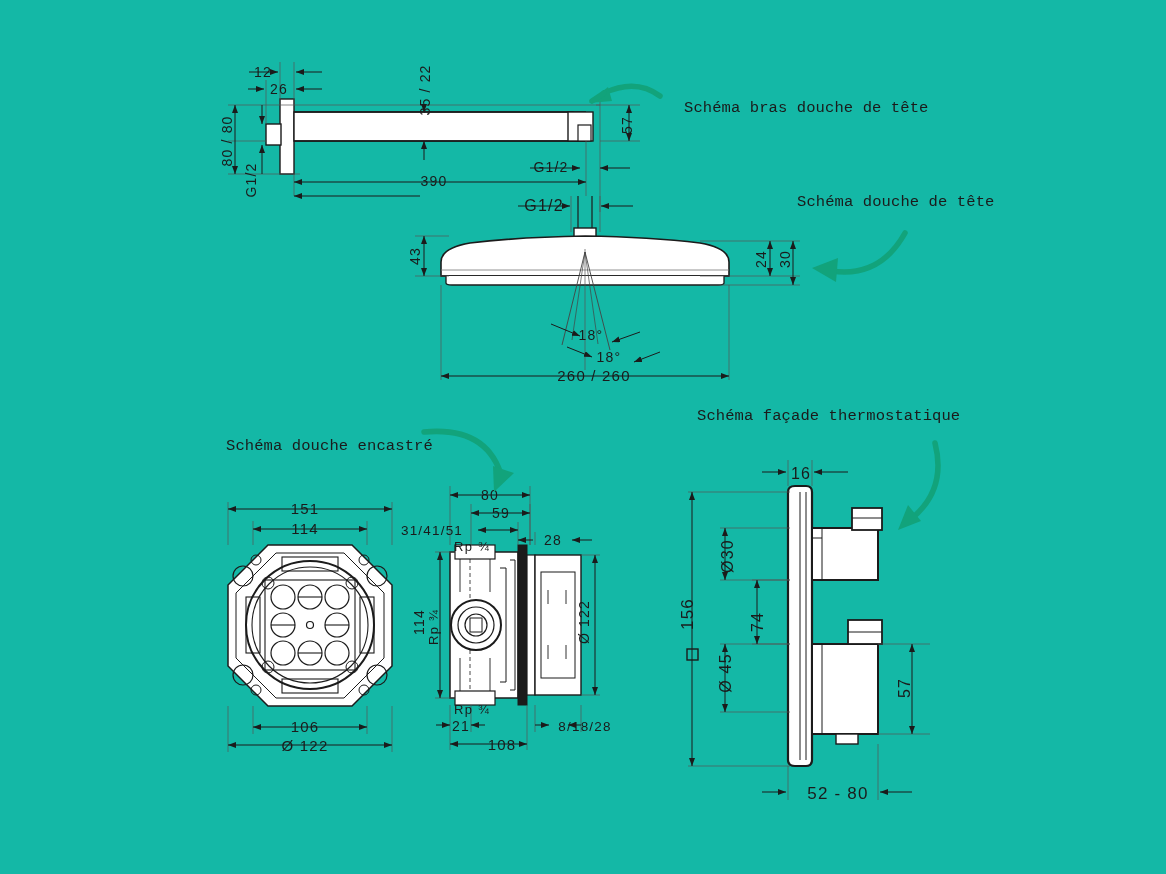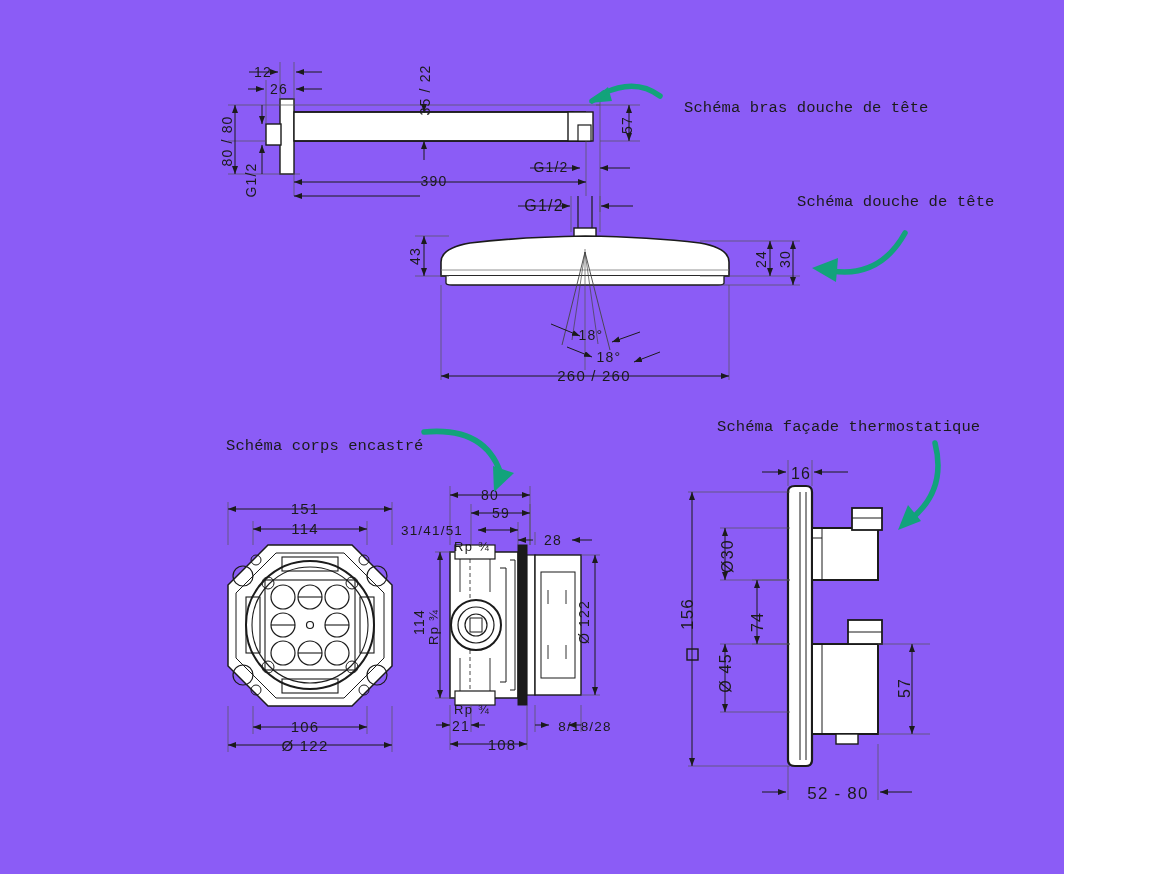--- a/index.html
+++ b/index.html
@@ -17,9 +17,9 @@
   #sheet {
     position: absolute;
     left: 0; top: 0;
-    width: 1064px;
+    width: 1166px;
     height: 874px;
-    background: #8b5cf6;
+    background: #14b8a6;
   }
   svg.draw {
     position: absolute;

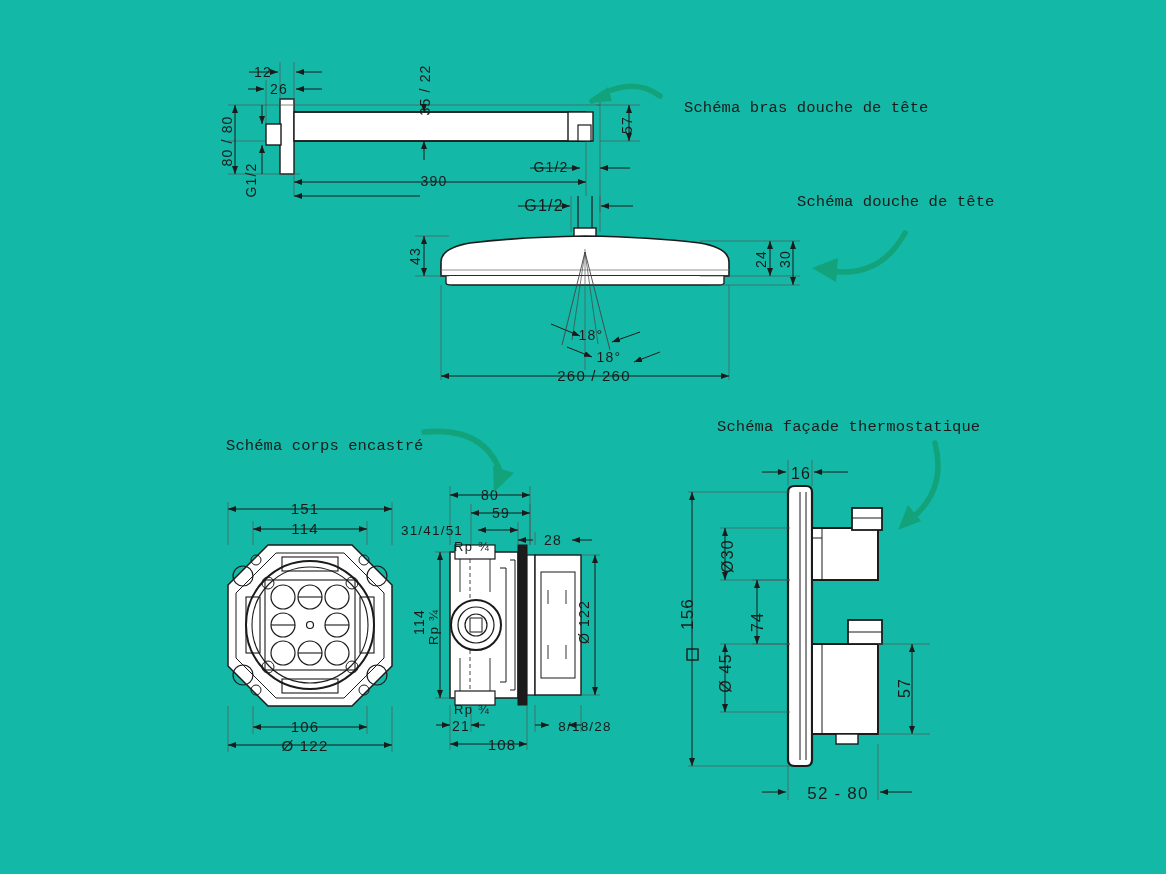--- a/index.html
+++ b/index.html
@@ -38,7 +38,7 @@
   #cap-arm      { left: 684px; top: 99px; }
   #cap-head     { left: 797px; top: 193px; }
   #cap-body     { left: 226px; top: 437px; }
-  #cap-facade   { left: 697px; top: 418px; margin-left: 20px; }
+  #cap-facade   { left: 697px; top: 407px; }
 </style>
 </head>
 <body>

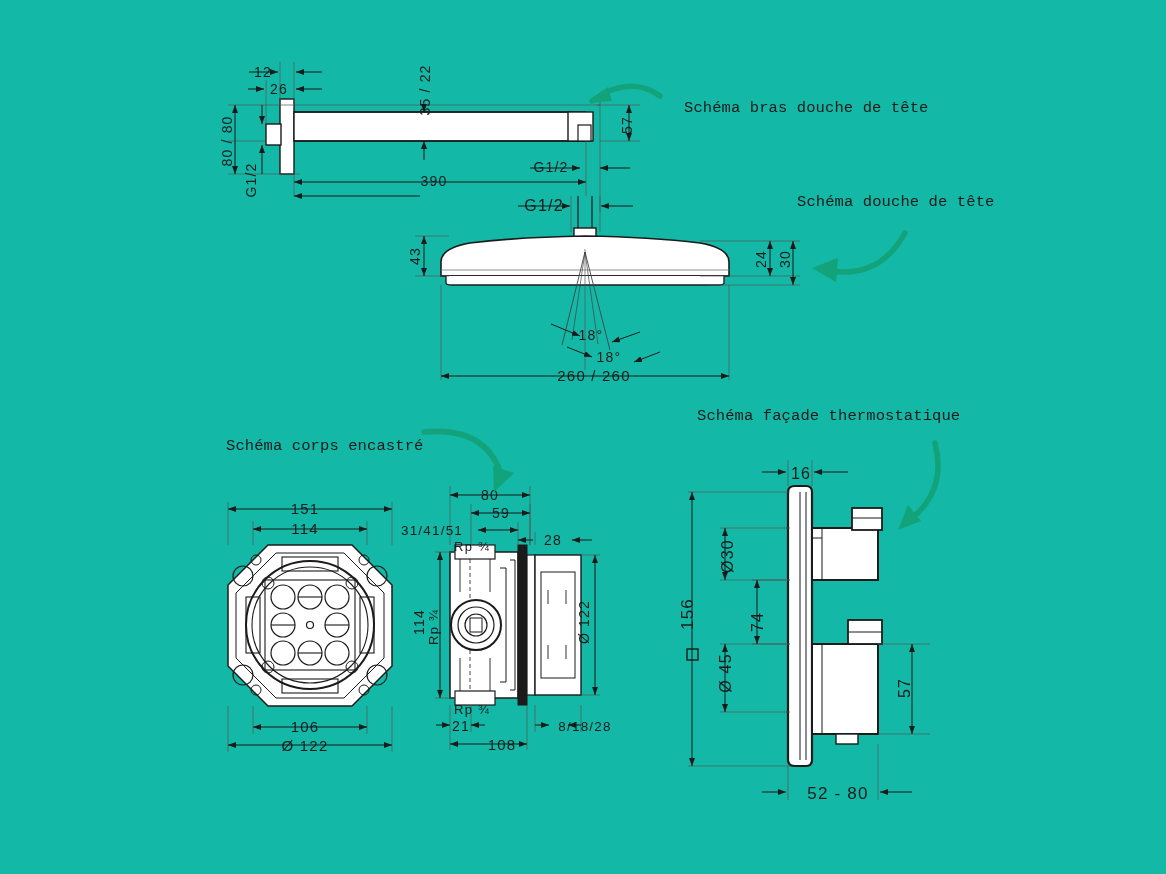--- a/index.html
+++ b/index.html
@@ -405,7 +405,7 @@
 
   <div class="caption" id="cap-arm">Schéma bras douche de tête</div>
   <div class="caption" id="cap-head">Schéma douche de tête</div>
-  <div class="caption" id="cap-body">Schéma corps encastré</div>
+  <div class="caption" id="cap-body">Schéma douche encastré</div>
   <div class="caption" id="cap-facade">Schéma façade thermostatique</div>
 
 </div>

